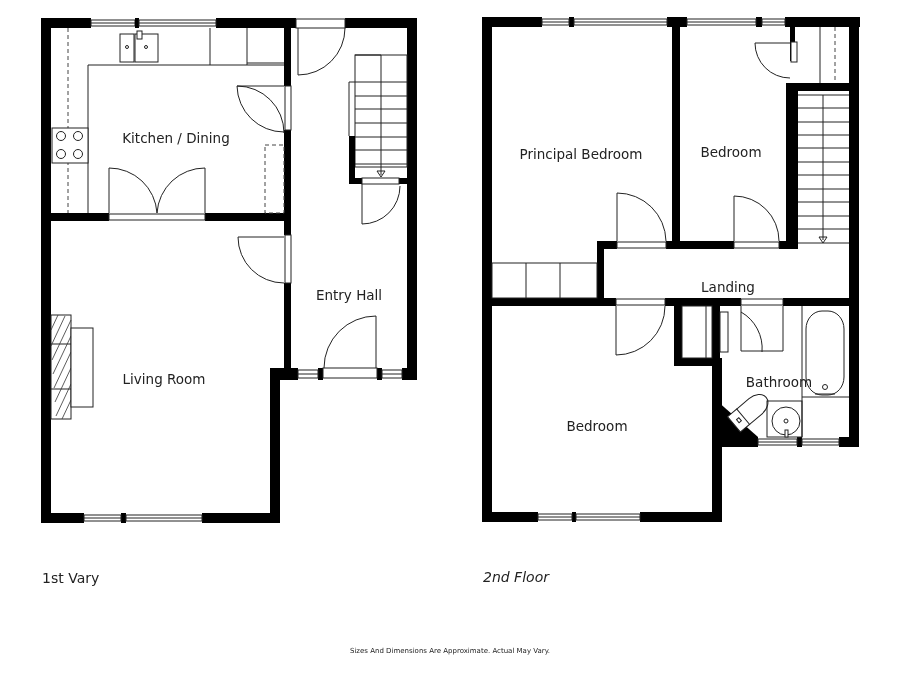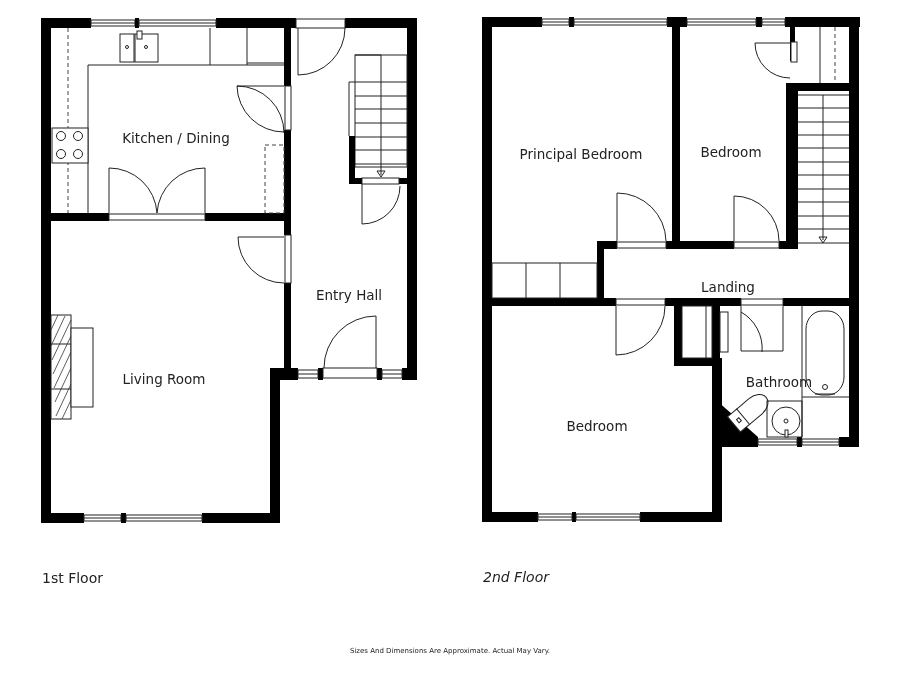--- a/index.html
+++ b/index.html
@@ -271,7 +271,7 @@
   </g>
 </svg>
 
-<div class="floor-label" style="left:42px; top:570px;">1st Floor</div>
+<div class="floor-label" style="left:42px; top:570px;">1st Vary</div>
 <div class="floor-label" style="left:483px; top:569px;font-style:italic;">2nd Floor</div>
 <div class="disclaimer">Sizes And Dimensions Are Approximate. Actual May Vary.</div>
 

